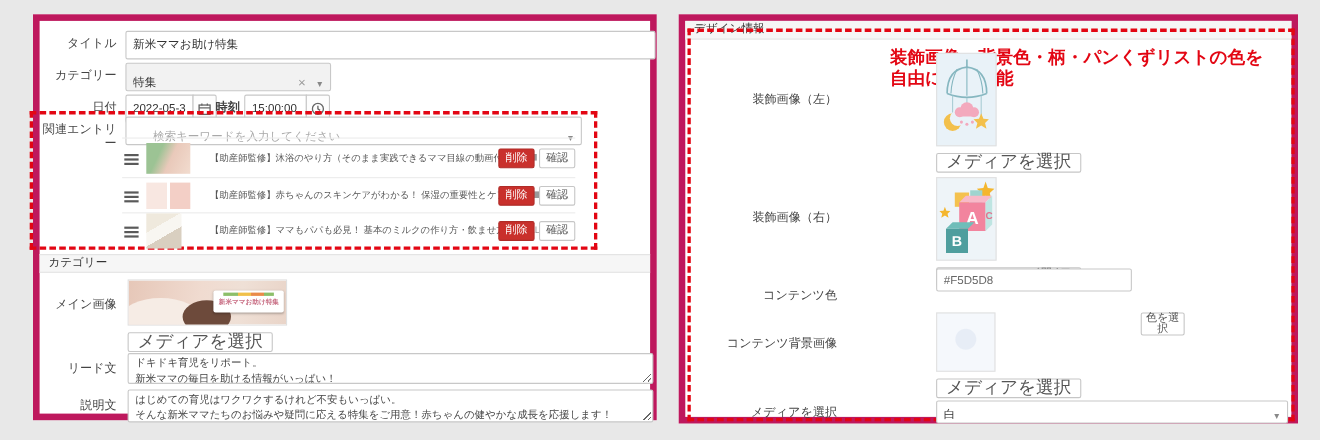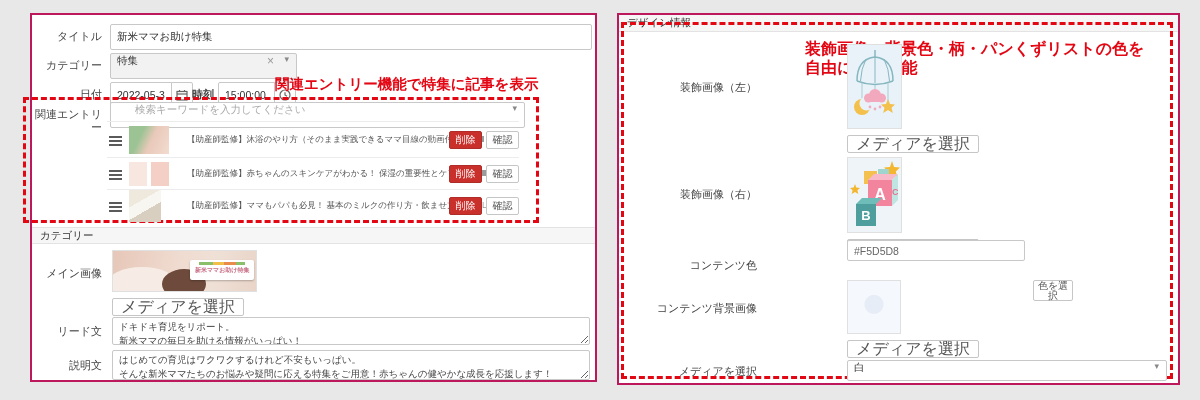--- a/index.html
+++ b/index.html
@@ -14,7 +14,7 @@
   .card {
     position:absolute;
     background:#fff;
-    border:2px solid #be185d;
+    border:6px solid #be185d;
   }
   .lbl {
     position:absolute;

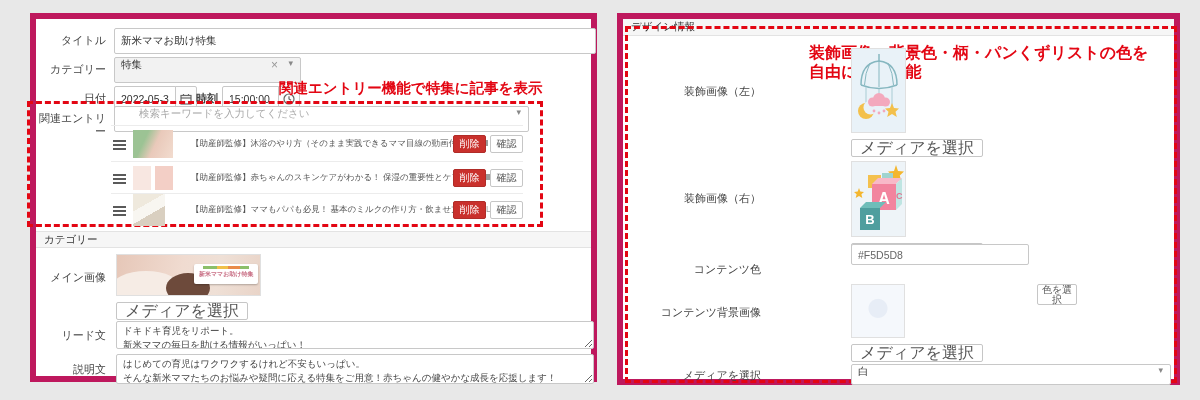--- a/index.html
+++ b/index.html
@@ -42,7 +42,7 @@
     font-size:10.5px;
     color:#333;
     display:flex;
-    align-items:flex-start;
+    align-items:flex-end;
     padding:0 6px;
   }
   .selectbox .caret { position:absolute; right:7px; color:#888; font-size:9px; }

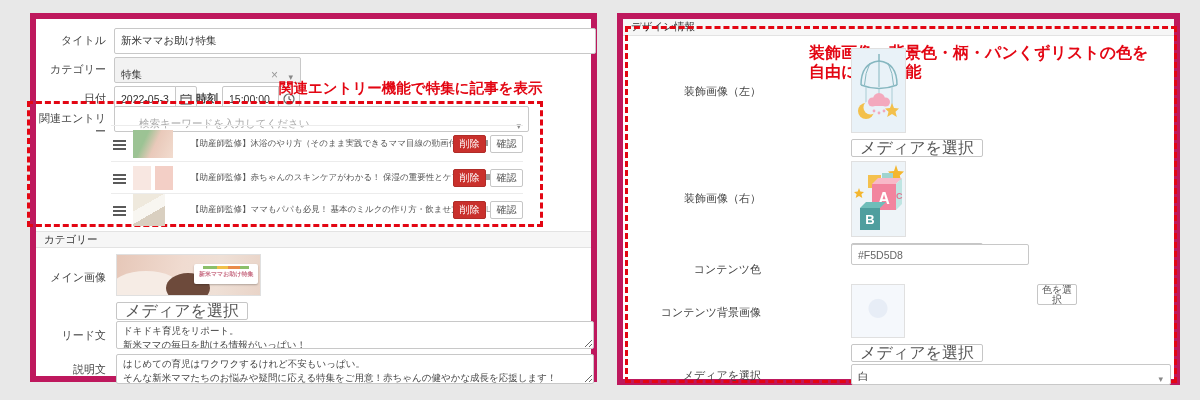--- a/index.html
+++ b/index.html
@@ -197,7 +197,6 @@
     </svg>
   </span>
 
-  <div class="red-note" style="left:243px; top:60px; font-size:14.5px;">関連エントリー機能で特集に記事を表示</div>
 
   <div class="dashed-box" style="left:-9px; top:82px; width:516px; height:126px;"></div>
 

